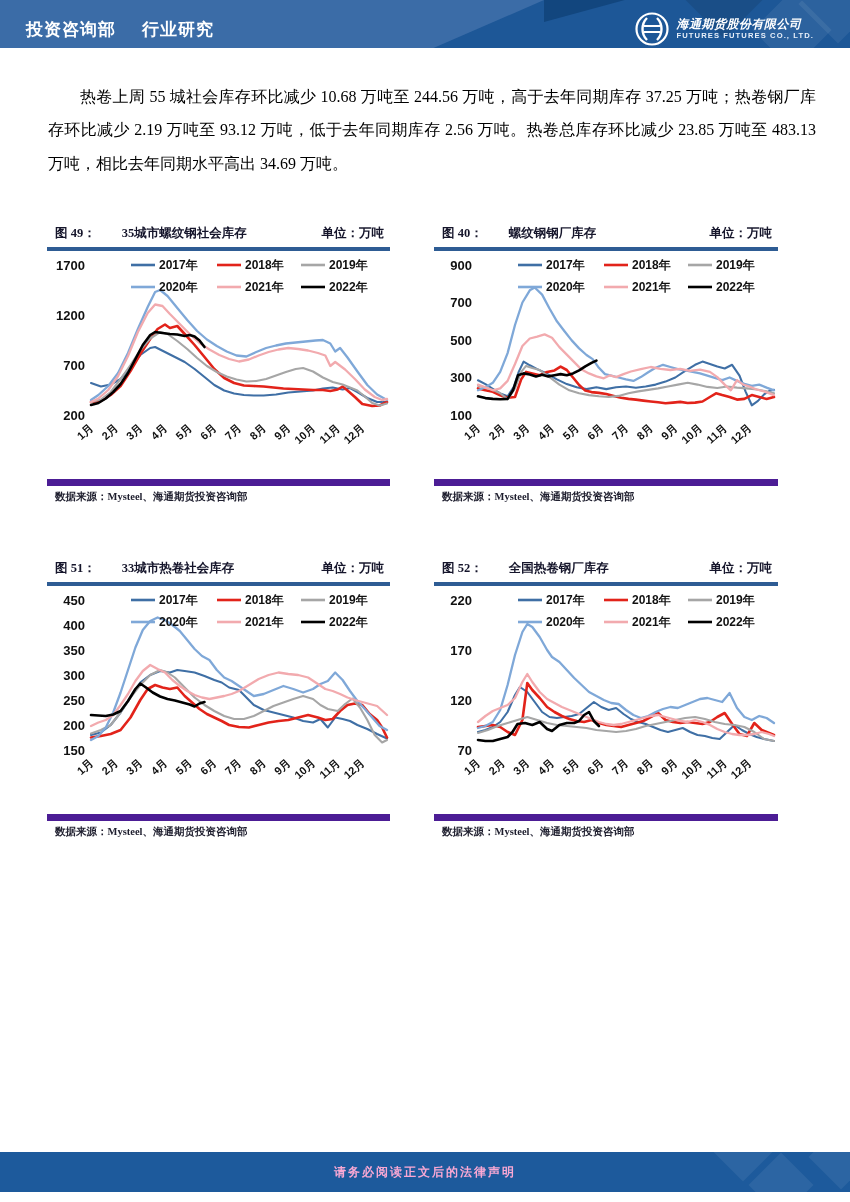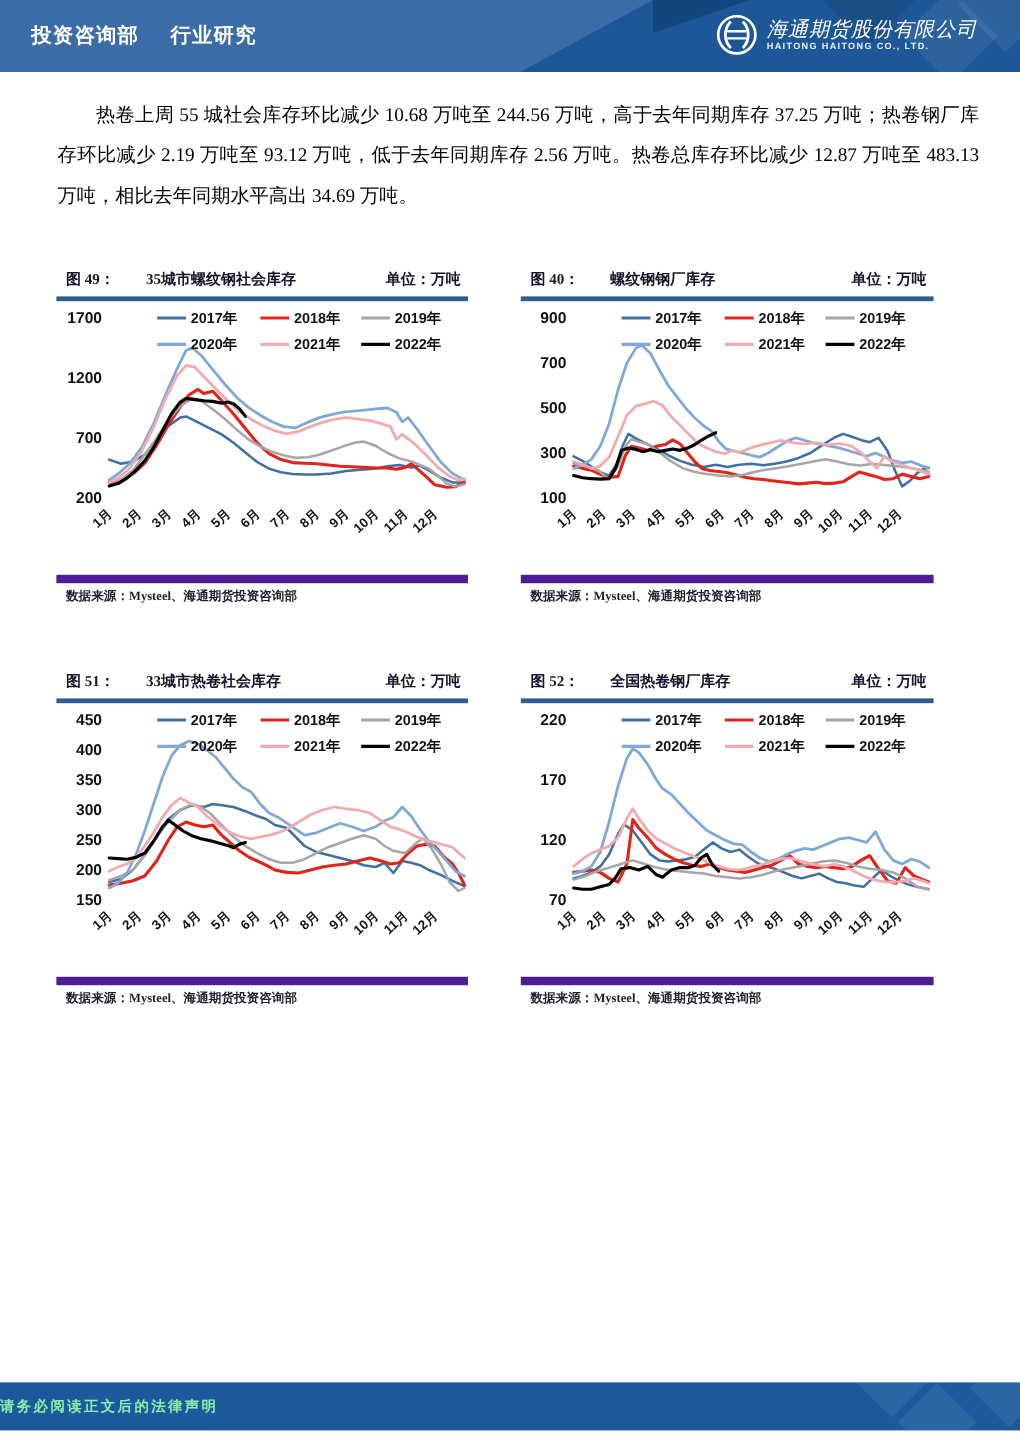--- a/index.html
+++ b/index.html
@@ -7,7 +7,7 @@
         overflow:hidden;outline:1px solid #d9d9d9;font-family:"Liberation Sans",sans-serif;}
 
   
-  .hdr{position:absolute;top:0;left:0;right:0;height:60px;background:#1d5797;overflow:hidden;}
+  .hdr{position:absolute;top:0;left:0;right:0;height:48px;background:#1d5797;overflow:hidden;}
   .hdr-band{position:absolute;inset:0;background:#3b6ca7;clip-path:polygon(0 0,64% 0,51% 100%,0 100%);}
   .hdr-fold{position:absolute;inset:0;background:#12467e;clip-path:polygon(64% 0,73.5% 0,64% 46%);}
   .dia{position:absolute;background:rgba(255,255,255,0.07);transform:rotate(45deg);}

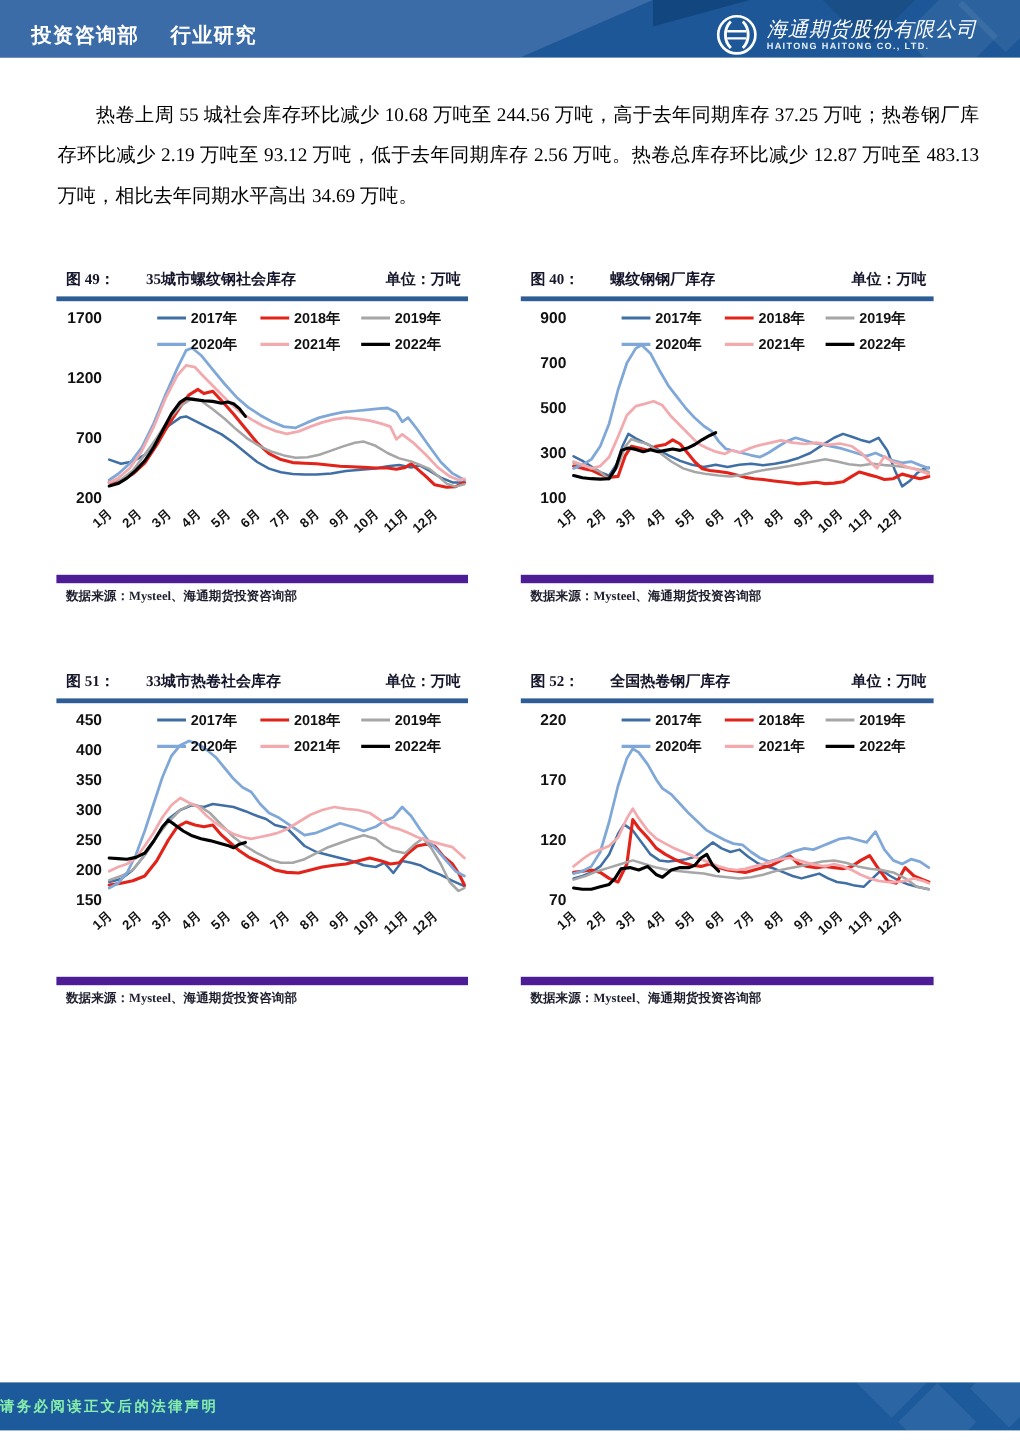--- a/index.html
+++ b/index.html
@@ -15,7 +15,7 @@
   .hdr-title{position:absolute;left:26px;top:18px;color:#fff;font-size:17px;font-weight:bold;letter-spacing:1px;}
   .hdr-title .gap{display:inline-block;width:26px;}
   .logo{position:absolute;right:36px;top:11px;display:flex;align-items:center;gap:7px;color:#fff;}
-  .logo-cn{font-family:"Liberation Serif",serif;font-weight:normal;font-style:italic;font-size:17px;letter-spacing:0.5px;line-height:1.15;}
+  .logo-cn{font-family:"Liberation Serif",serif;font-weight:bold;font-style:italic;font-size:12px;letter-spacing:0.5px;line-height:1.15;}
   .logo-en{font-size:7.6px;letter-spacing:1.1px;font-weight:bold;color:#e8f0fa;}
 
   

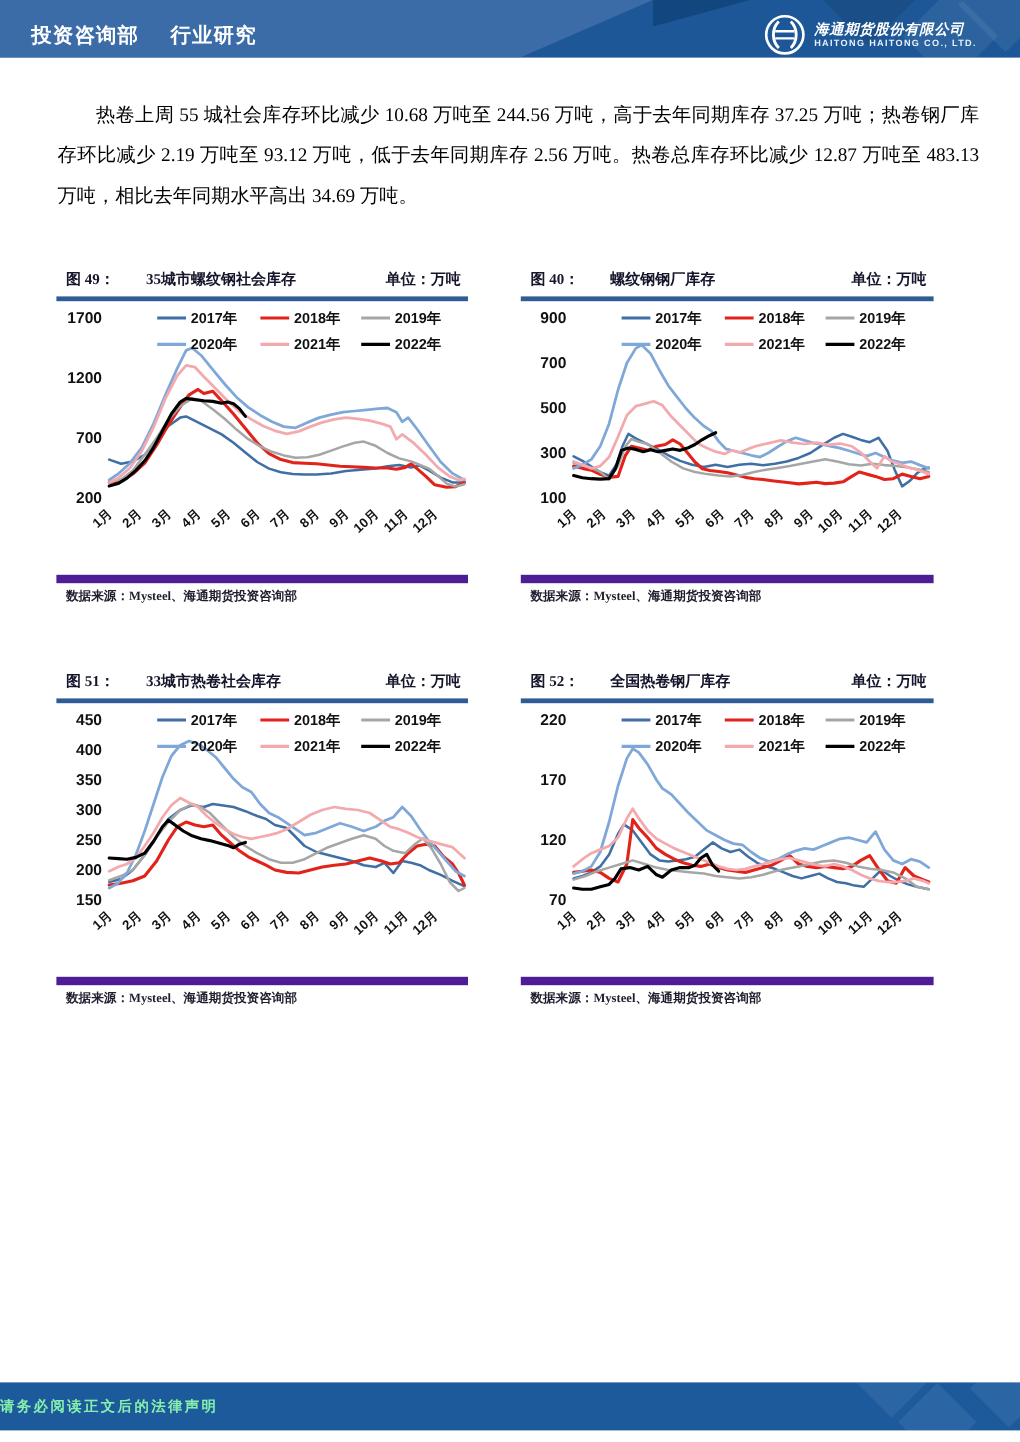--- a/index.html
+++ b/index.html
@@ -70,7 +70,7 @@
       </span>
       <span class="logo-texts">
         <span class="logo-cn" style="display:block;">海通期货股份有限公司</span>
-        <span class="logo-en" style="display:block;">HAITONG HAITONG CO., LTD.</span>
+        <span class="logo-en" style="display:block;">FUTURES FUTURES CO., LTD.</span>
       </span>
     </div>
   </header>

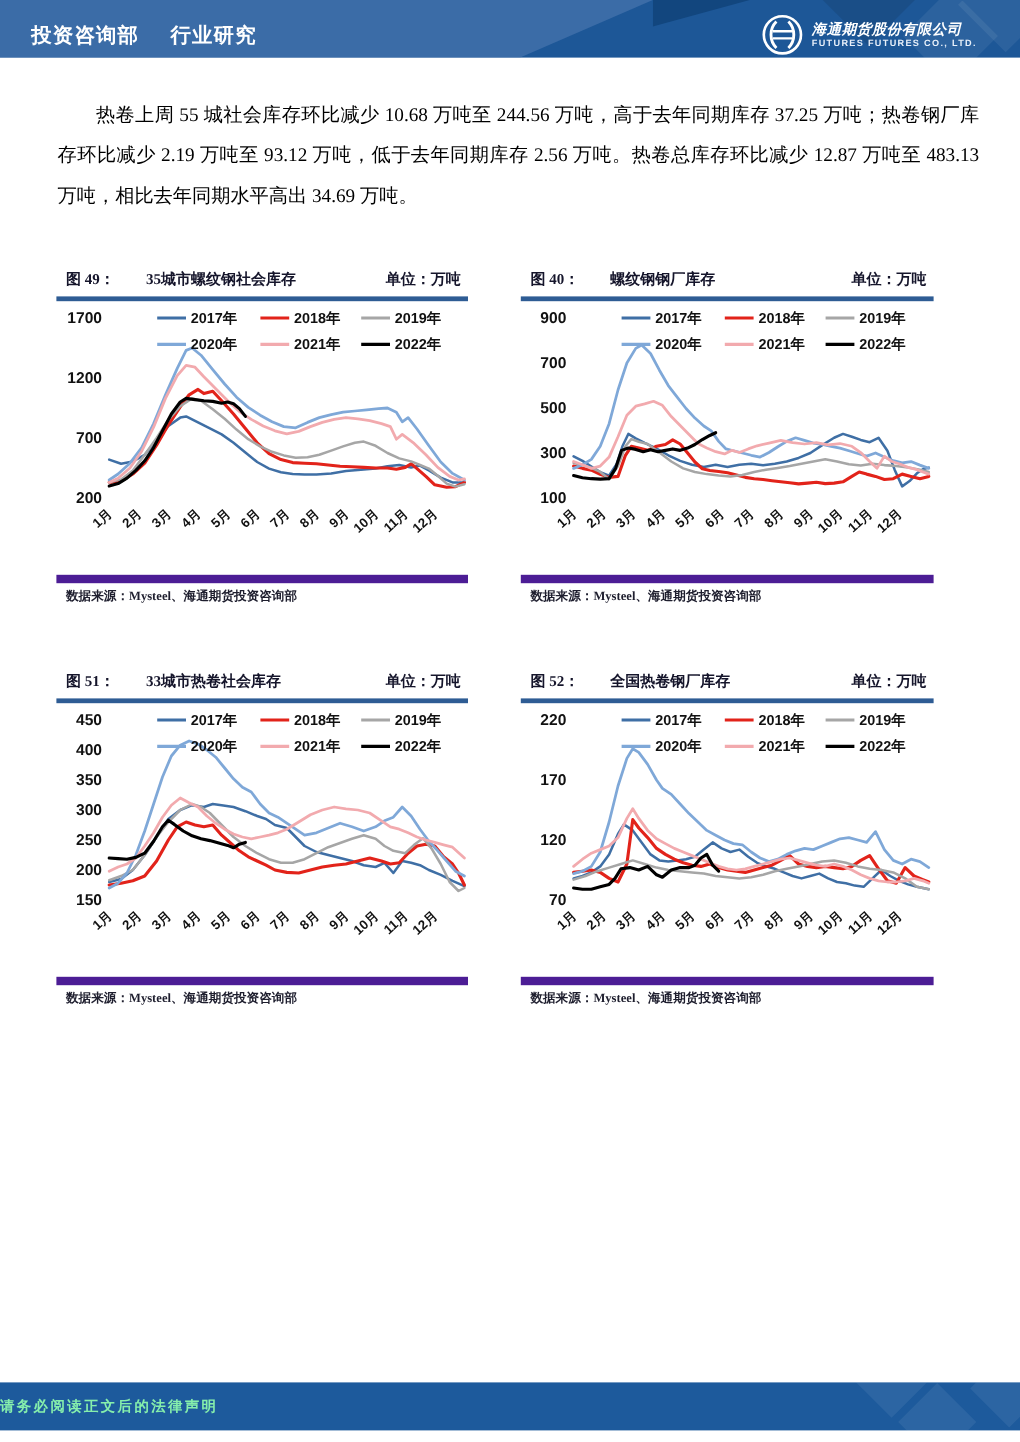--- a/index.html
+++ b/index.html
@@ -75,7 +75,7 @@
     </div>
   </header>
 
-  <p class="summary">热卷上周 55 城社会库存环比减少 10.68 万吨至 244.56 万吨，高于去年同期库存 37.25 万吨；热卷钢厂库存环比减少 2.19 万吨至 93.12 万吨，低于去年同期库存 2.56 万吨。热卷总库存环比减少 12.87 万吨至 483.13 万吨，相比去年同期水平高出 34.69 万吨。</p>
+  <p class="summary">热卷上周 55 城社会库存环比减少 10.68 万吨至 244.56 万吨，高于去年同期库存 37.25 万吨；热卷钢厂库存环比减少 2.19 万吨至 93.12 万吨，低于去年同期库存 2.56 万吨。热卷总库存环比减少 23.85 万吨至 483.13 万吨，相比去年同期水平高出 34.69 万吨。</p>
 
   <div class="charts">
 

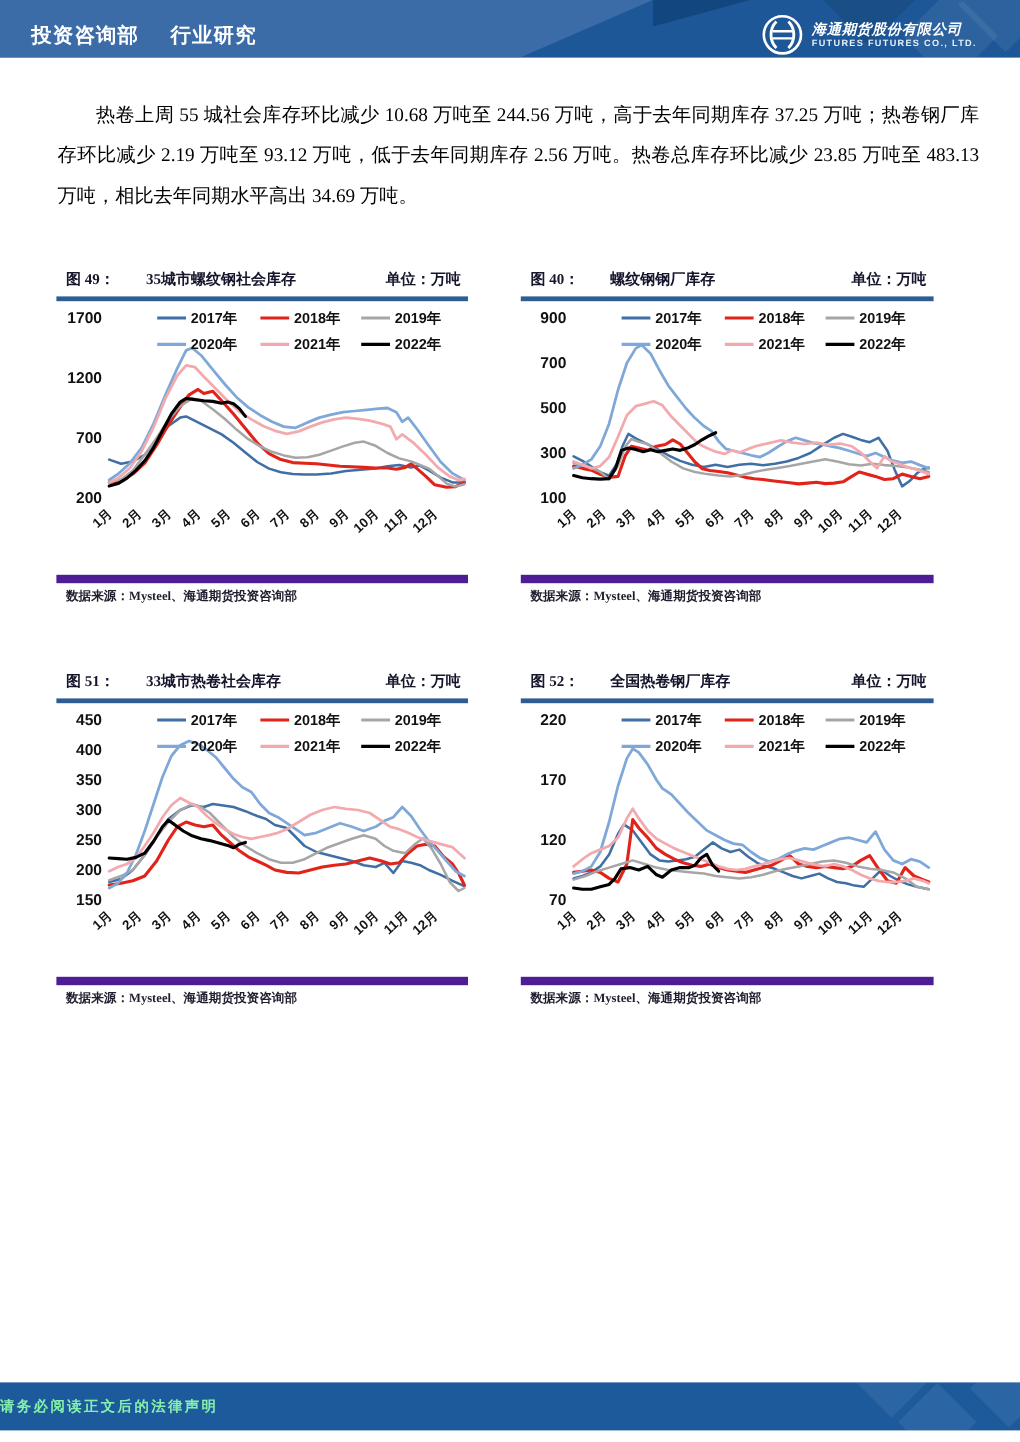--- a/index.html
+++ b/index.html
@@ -42,7 +42,7 @@
 
   
   .ftr{position:absolute;left:0;right:0;bottom:10px;height:40px;background:#1d5a9c;overflow:hidden;}
-  .ftr-text{position:relative;z-index:2;display:block;line-height:40px;color:#86efac;
+  .ftr-text{position:relative;z-index:2;display:block;text-align:center;line-height:40px;color:#f9a8d4;
             font-family:"Liberation Serif",serif;font-size:12px;font-weight:bold;letter-spacing:2px;}
 </style>
 </head>

